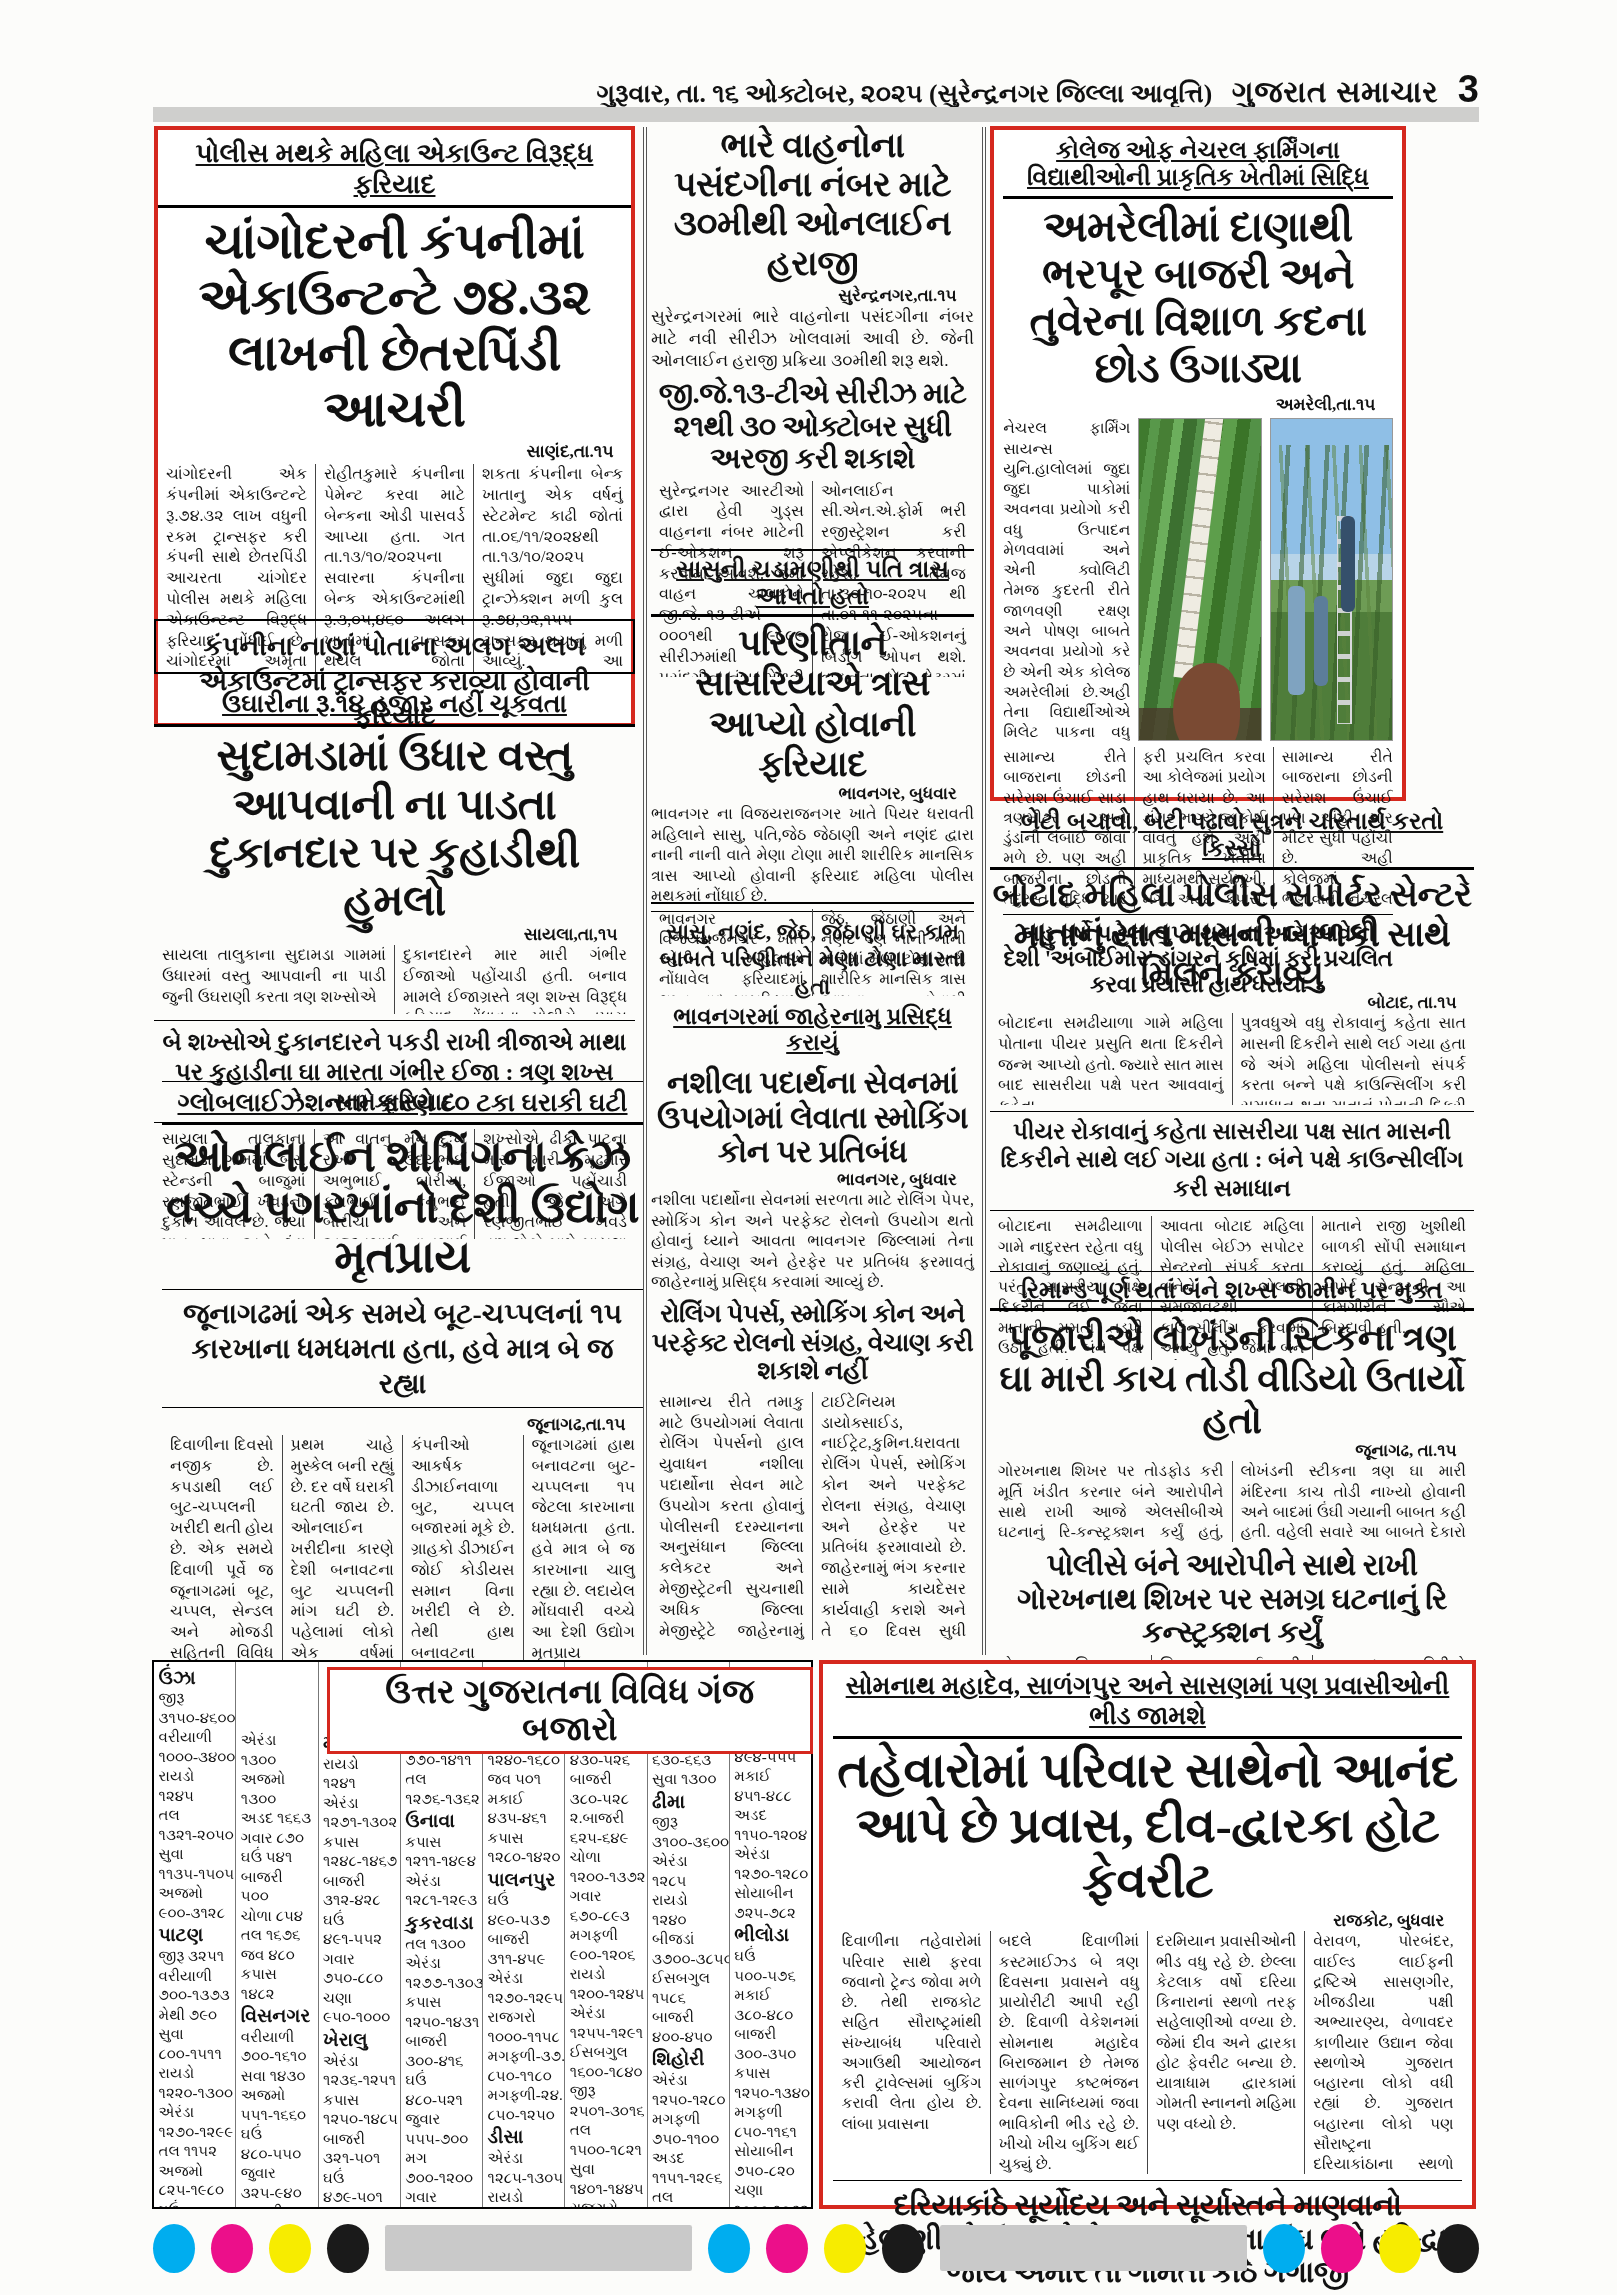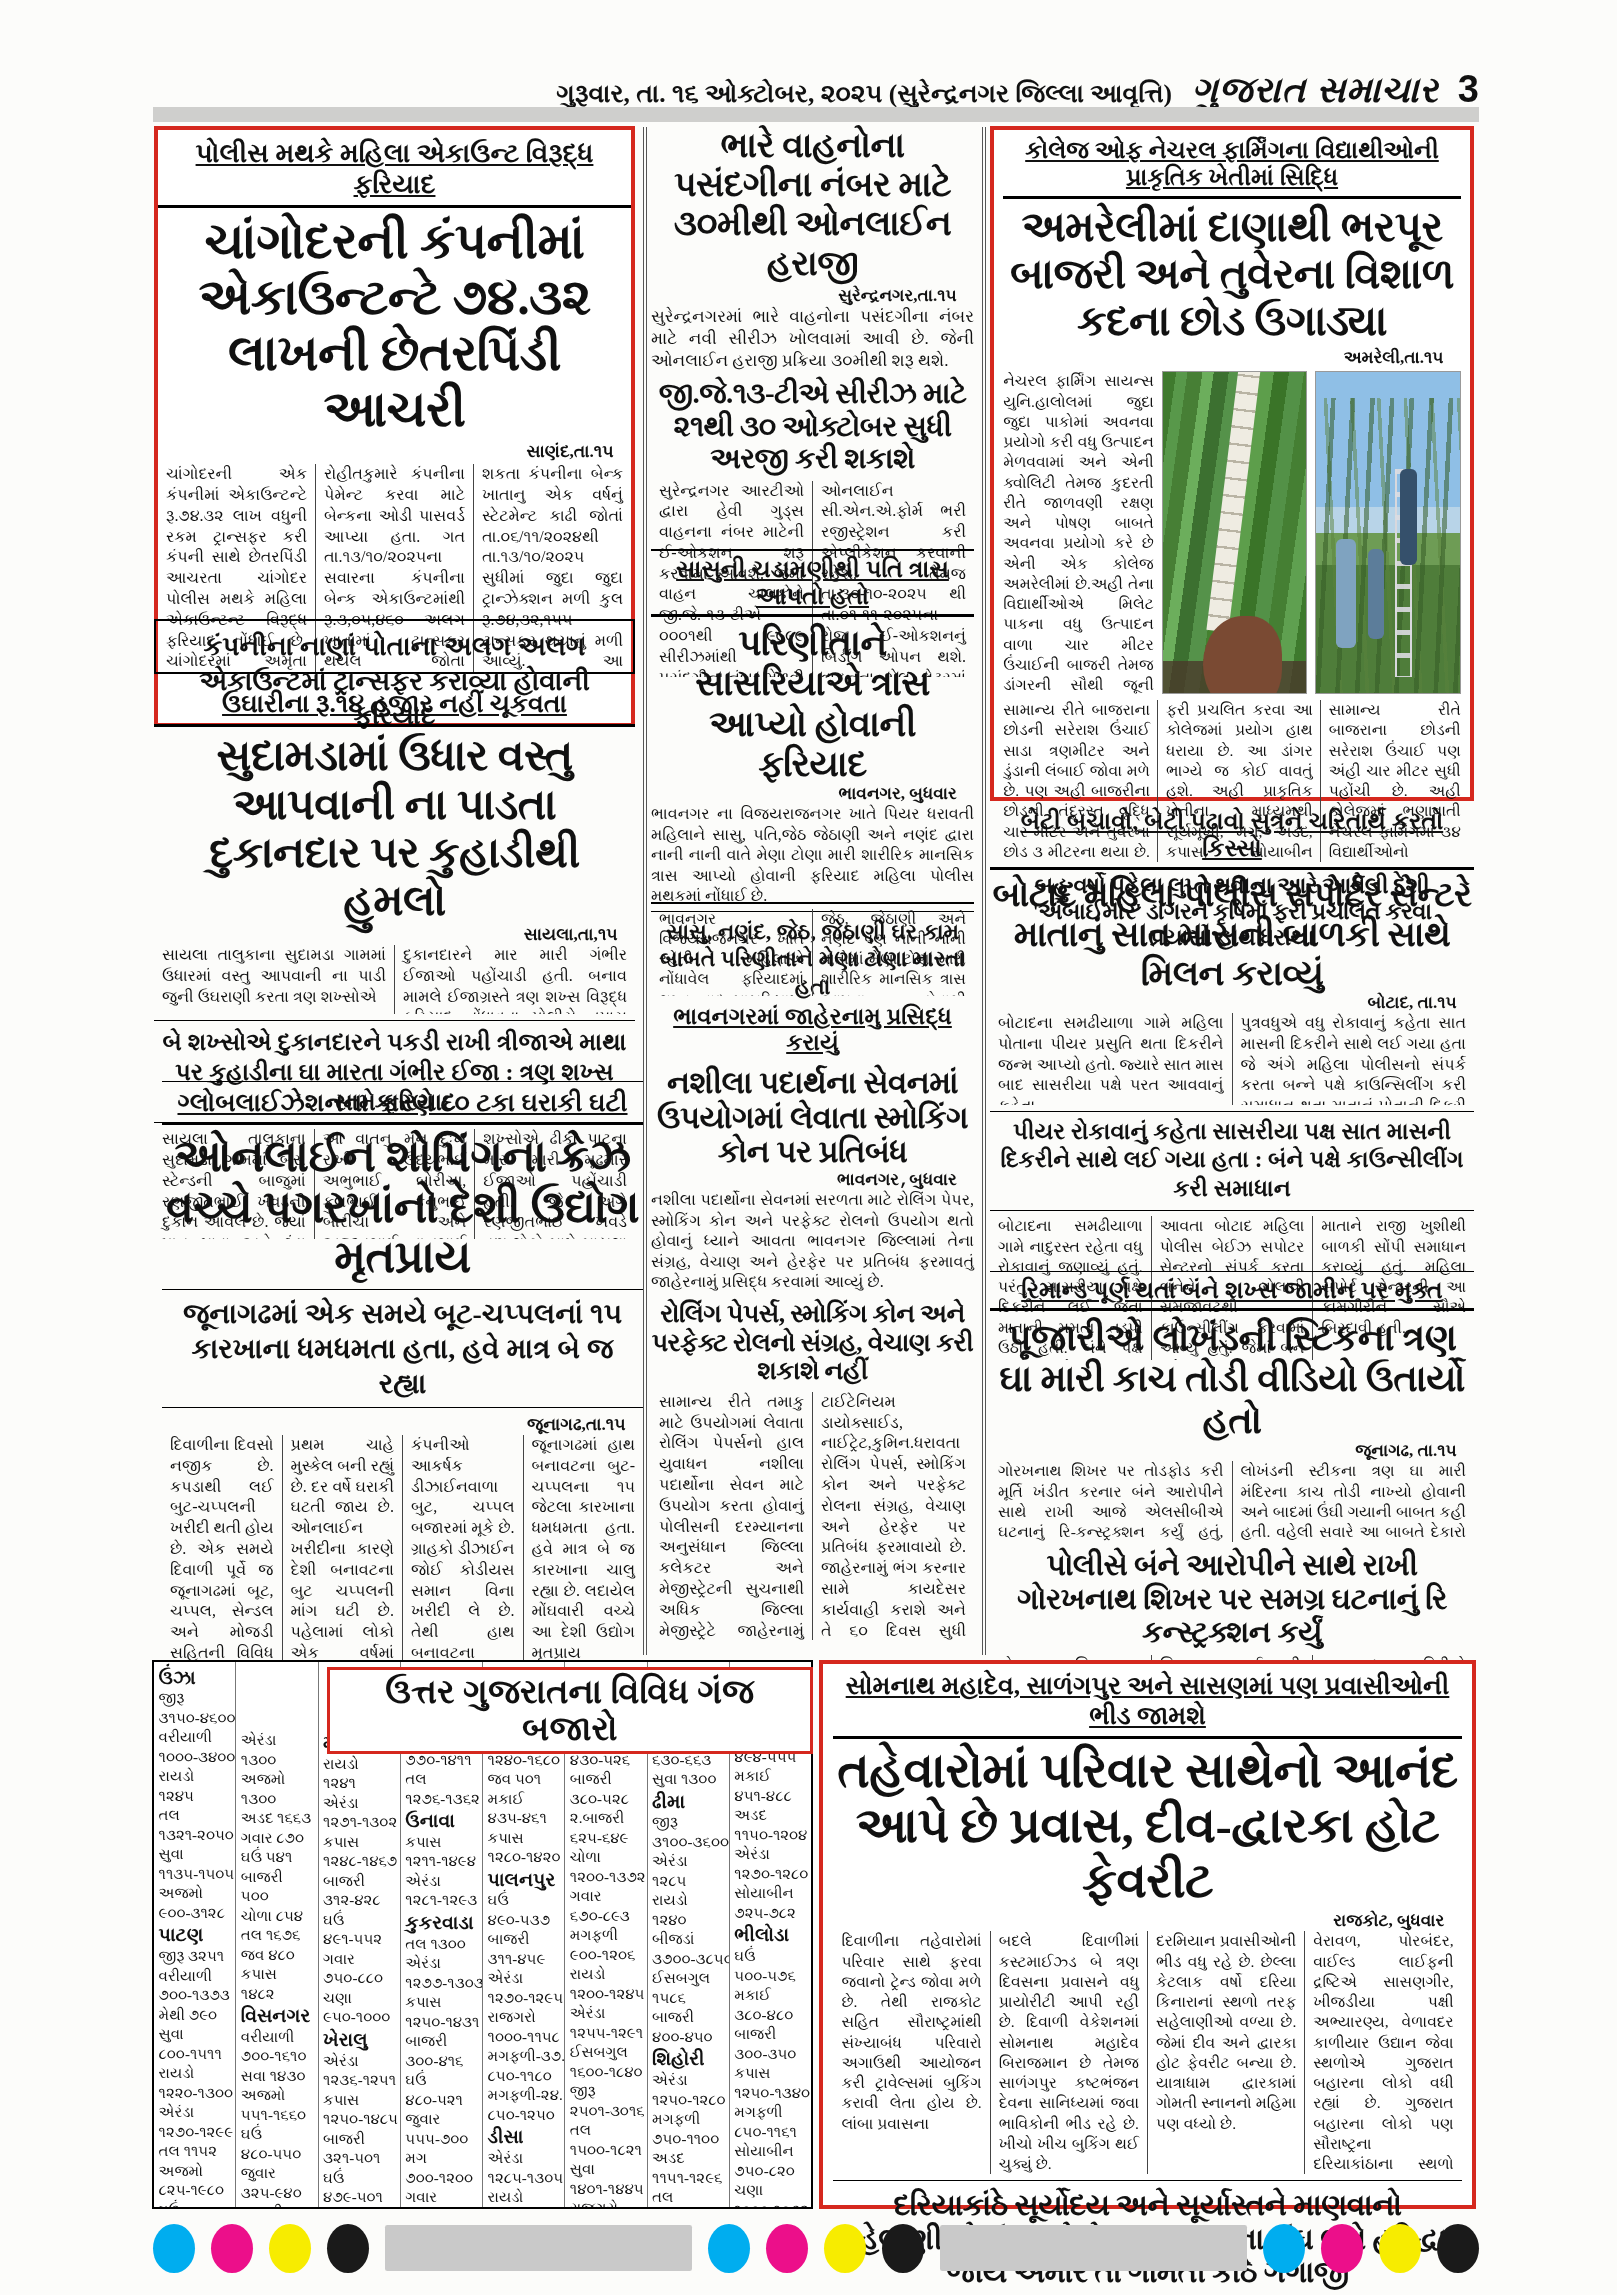--- a/index.html
+++ b/index.html
@@ -61,7 +61,7 @@
 
   <div class="abs" style="left:153px;top:68px;width:1326px;height:36px;display:flex;justify-content:flex-end;align-items:baseline;gap:19.6px;">
     <span style="font-weight:bold;font-size:25.4px;">ગુરૂવાર, તા. ૧૬ ઓક્ટોબર, ૨૦૨૫ (સુરેન્દ્રનગર જિલ્લા આવૃત્તિ)</span>
-    <span class="logo" style="font-size:36px;font-style:italic;">ગુજરાત સમાચાર</span>
+    <span class="logo" style="font-size:30px;">ગુજરાત સમાચાર</span>
     <span style="font-weight:bold;font-size:38px;font-family:'Liberation Sans','DejaVu Sans',sans-serif;">3</span>
   </div>
   <div class="abs" style="left:153px;top:107px;width:1326px;height:15px;background:#cfcfcd;"></div>

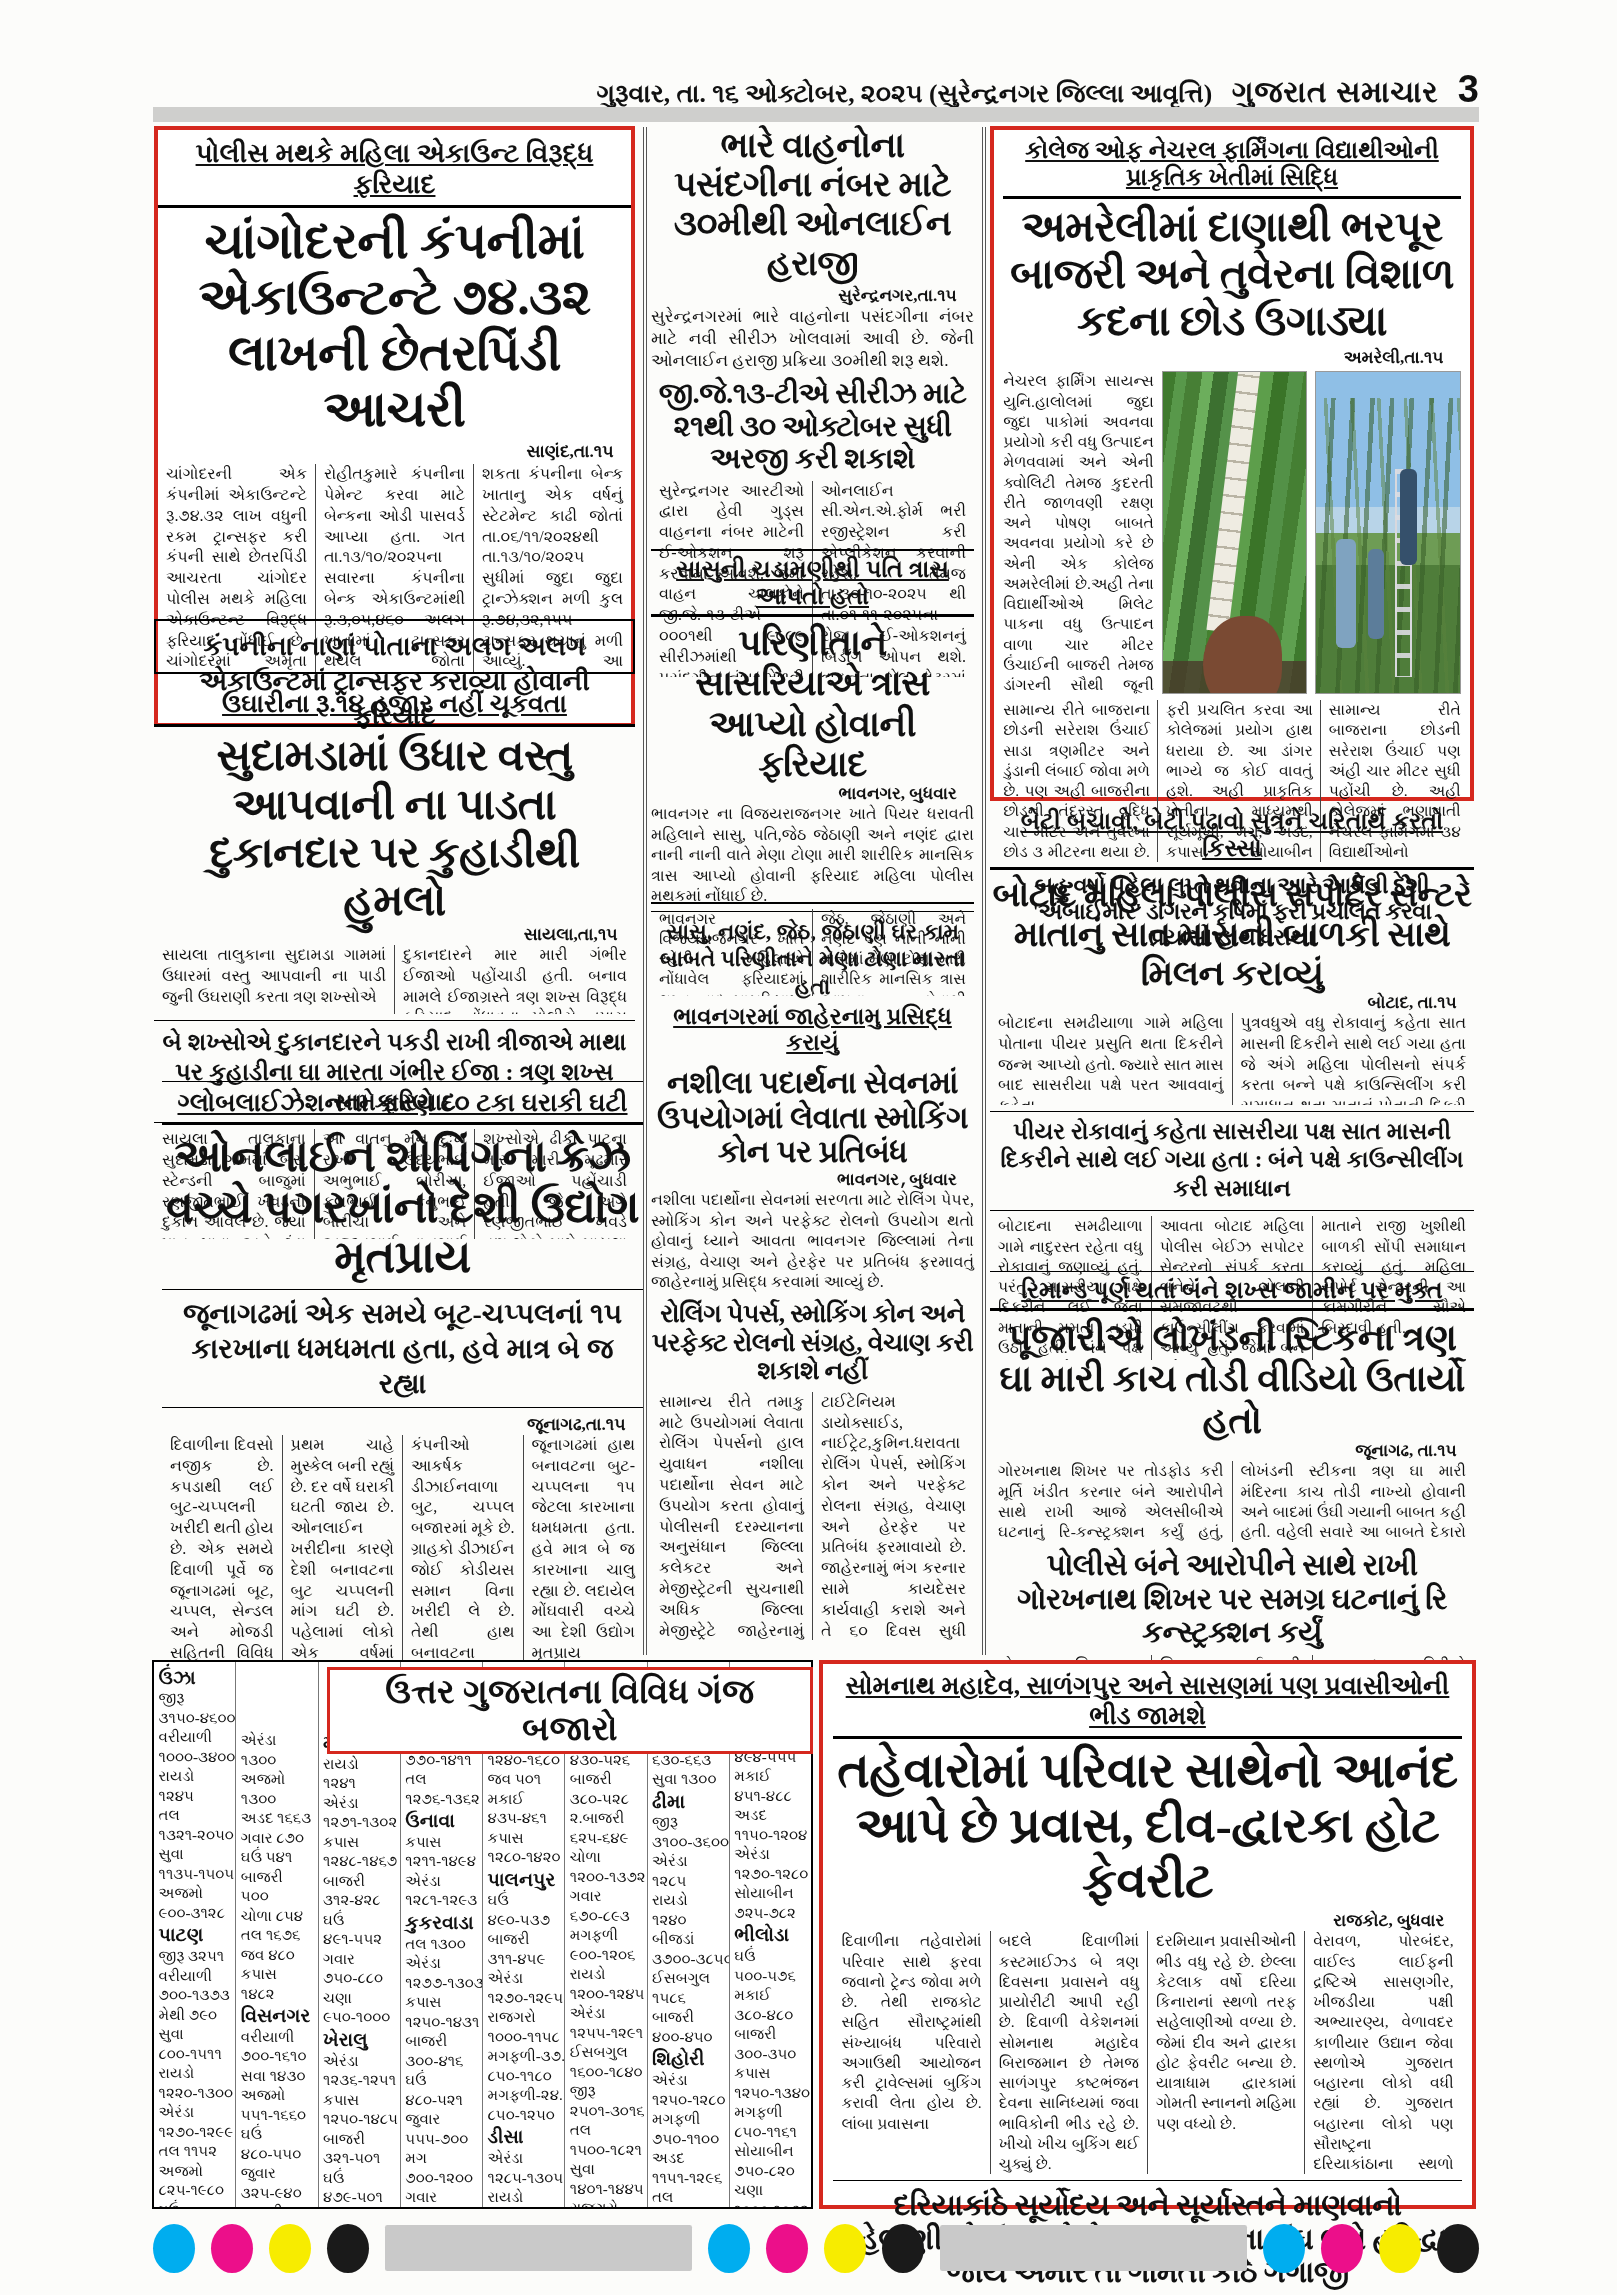--- a/index.html
+++ b/index.html
@@ -145,7 +145,7 @@
       </div>
   </div>
 
-  <div class="abs redbox" style="left:990px;top:126px;width:484px;height:675px;padding:7px 9.2px;box-sizing:border-box;">
+  <div class="abs redbox" style="left:990px;top:126px;width:416px;height:675px;padding:7px 9.2px;box-sizing:border-box;">
     <div class="kicker" style="font-size:24px;">કોલેજ ઓફ નેચરલ ફાર્મિંગના વિદ્યાથીઓની પ્રાકૃતિક ખેતીમાં સિદ્ધિ</div>
     <div class="headline" style="font-size:42px;">અમરેલીમાં દાણાથી ભરપૂર બાજરી અને તુવેરના વિશાળ કદના છોડ ઉગાડ્યા</div>
     <div class="dateline" style="font-size:17px;margin-top:2.3px;">અમરેલી,તા.૧૫</div>

